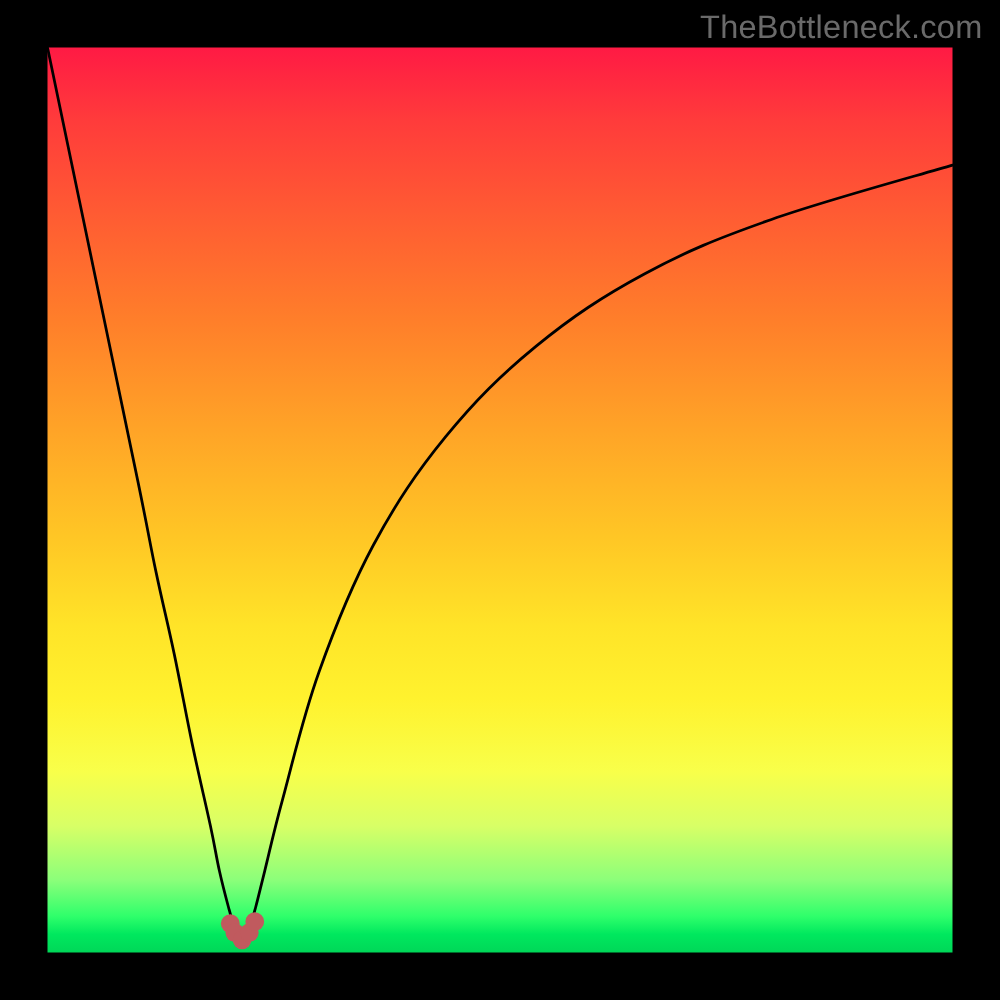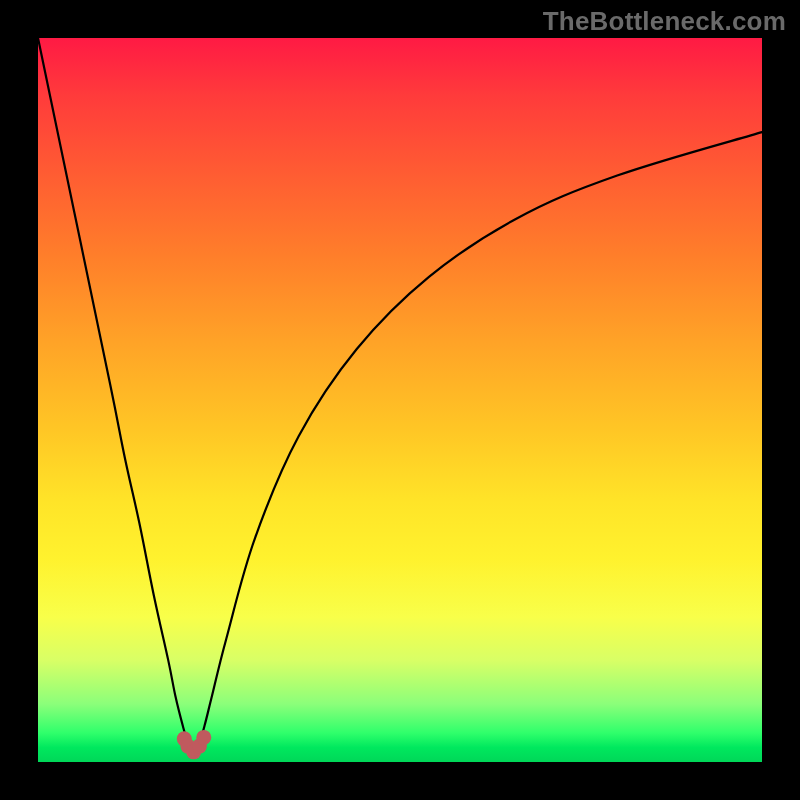--- a/index.html
+++ b/index.html
@@ -57,7 +57,7 @@
     right: 14px;
     color: #6a6a6a;
     font-size: 26px;
-    font-weight: 700;
+    font-weight: 400;
     letter-spacing: 0.2px;
   }
   .curve {

